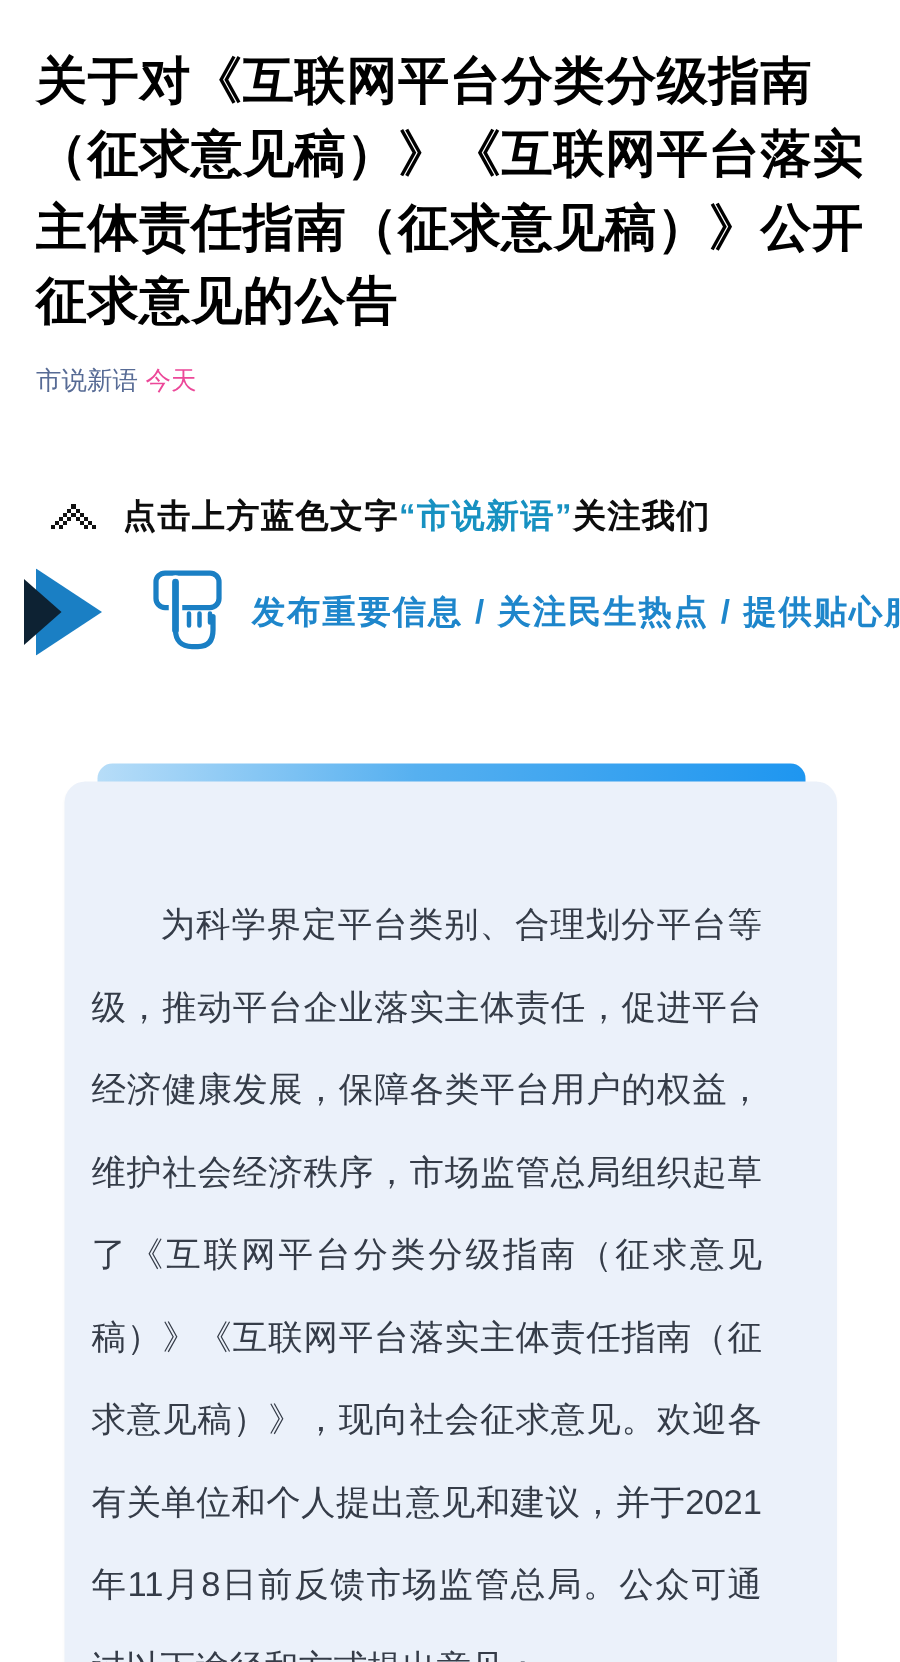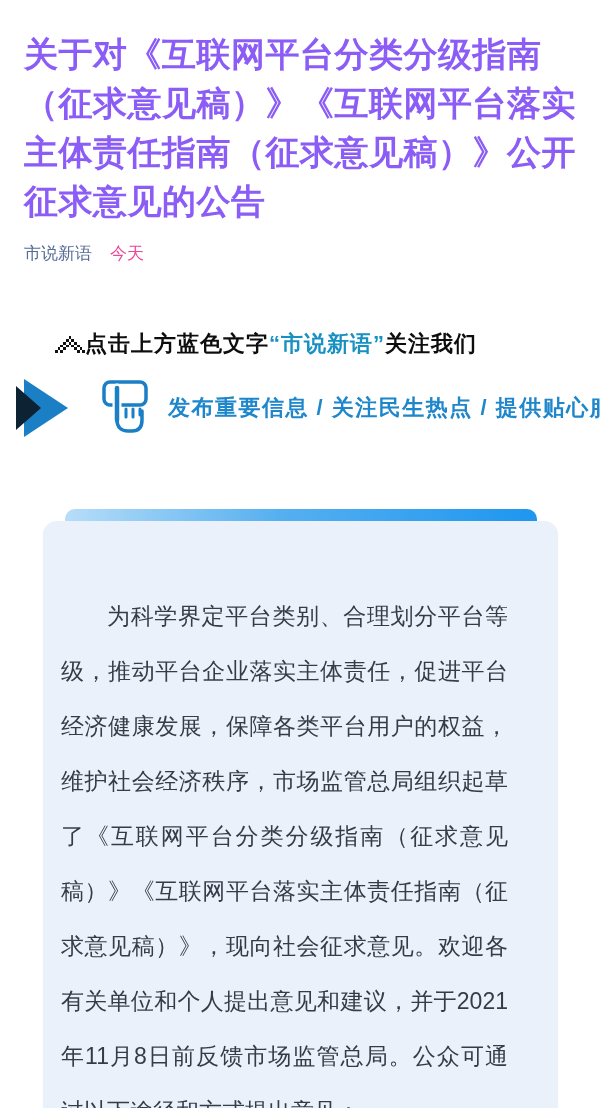--- a/index.html
+++ b/index.html
@@ -10,7 +10,7 @@
   }
   .article-title{
     margin:30px 24px 0 24px;
-    font-size:34px;line-height:49px;font-weight:700;color:#8b5cf6;
+    font-size:34px;line-height:49px;font-weight:700;color:#000000;
     letter-spacing:.5px;
   }
   .meta-row{

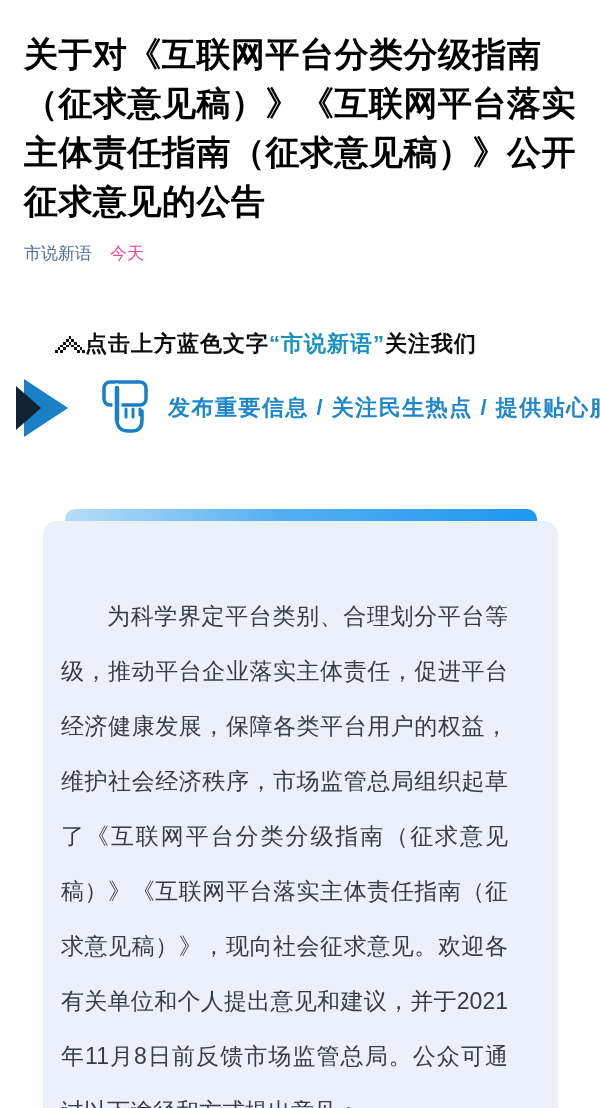--- a/index.html
+++ b/index.html
@@ -15,7 +15,7 @@
   }
   .meta-row{
     margin:16px 24px 0 24px;
-    display:flex;align-items:center;gap:18px;
+    display:flex;align-items:center;gap:5px;
     font-size:17px;
   }
   .account-name{color:#576b95;cursor:pointer;}

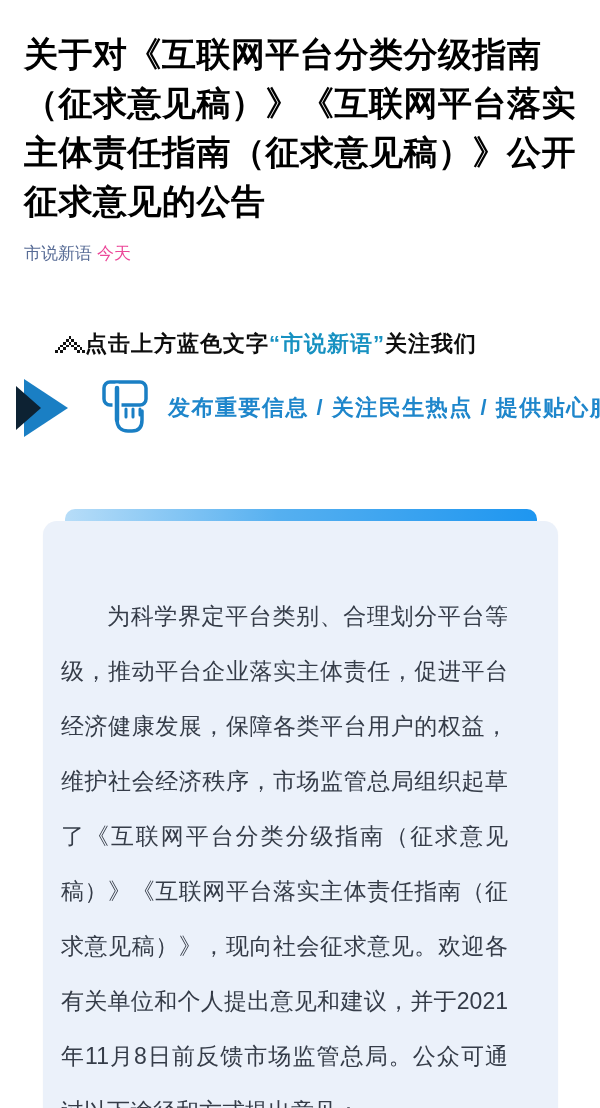--- a/index.html
+++ b/index.html
@@ -22,8 +22,8 @@
   .publish-time{color:#ec4899;}
 
   .follow-banner{
-    margin-top:64px;padding-left:55px;
-    display:flex;align-items:center;
+    margin-top:64px;padding-left:34px;
+    display:flex;align-items:center;gap:18px;
   }
   .follow-banner .pixel-arrow{flex:0 0 auto;display:block;}
   .follow-text{

